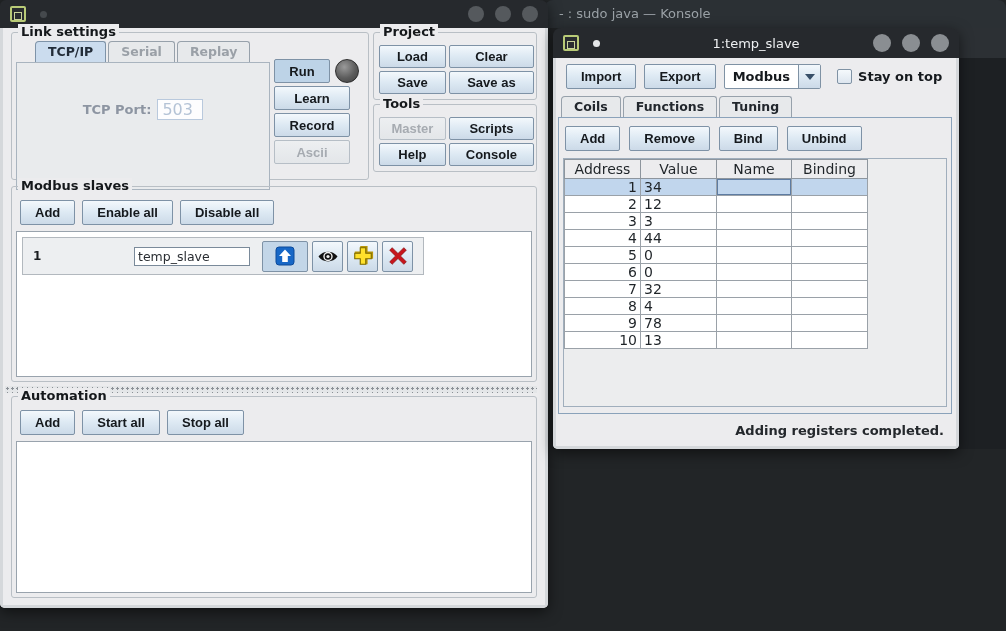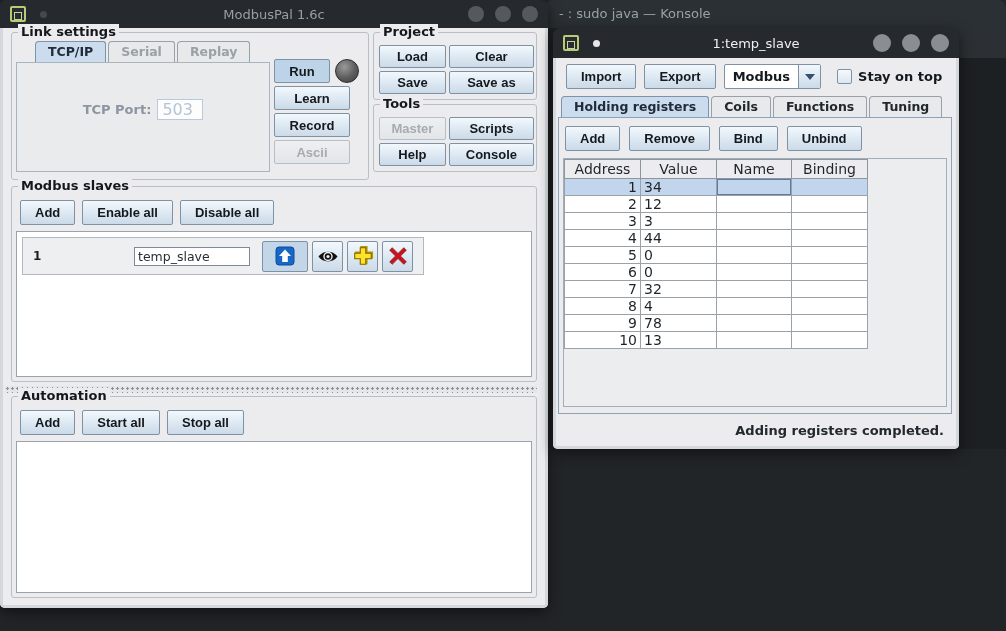--- a/index.html
+++ b/index.html
@@ -108,7 +108,6 @@
   <div class="titlebar">
     <span class="app-icon"></span>
     <span class="pin-dot"></span>
-    <span class="title">ModbusPal 1.6c</span>
     <span class="controls">
       <span class="circle"></span>
       <span class="circle"></span>

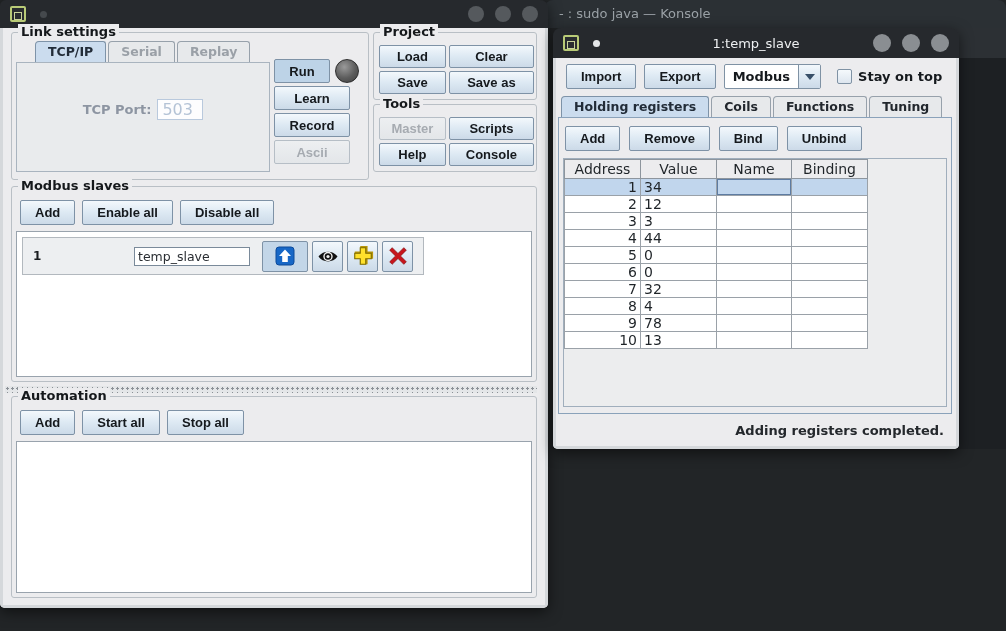--- a/index.html
+++ b/index.html
@@ -47,7 +47,7 @@
   
   #win-left { left:0; top:0; width:548px; height:608px; border-radius:6px 8px 5px 5px; }
   #win-left .winbody { height:580px; }
-  #lnk-tabpanel { position:absolute; left:4px; top:29px; width:254px; height:110px; background:#e9ebed; border:1px solid #a9b4bf; display:flex; align-items:flex-start; justify-content:center; }
+  #lnk-tabpanel { position:absolute; left:4px; top:29px; width:254px; height:128px; background:#e9ebed; border:1px solid #a9b4bf; display:flex; align-items:flex-start; justify-content:center; }
   .tcp-row { margin-top:36px; display:flex; align-items:center; gap:6px; }
   .tcp-label { font-size:13px; font-weight:bold; color:#8d95a2; }
   .tcp-input { width:46px; height:21px; border:1px solid #b9c9dd; background:#fdfdfe; color:#b4c3d6; font-size:16px; padding-left:4px; font-family:"DejaVu Sans",sans-serif; }

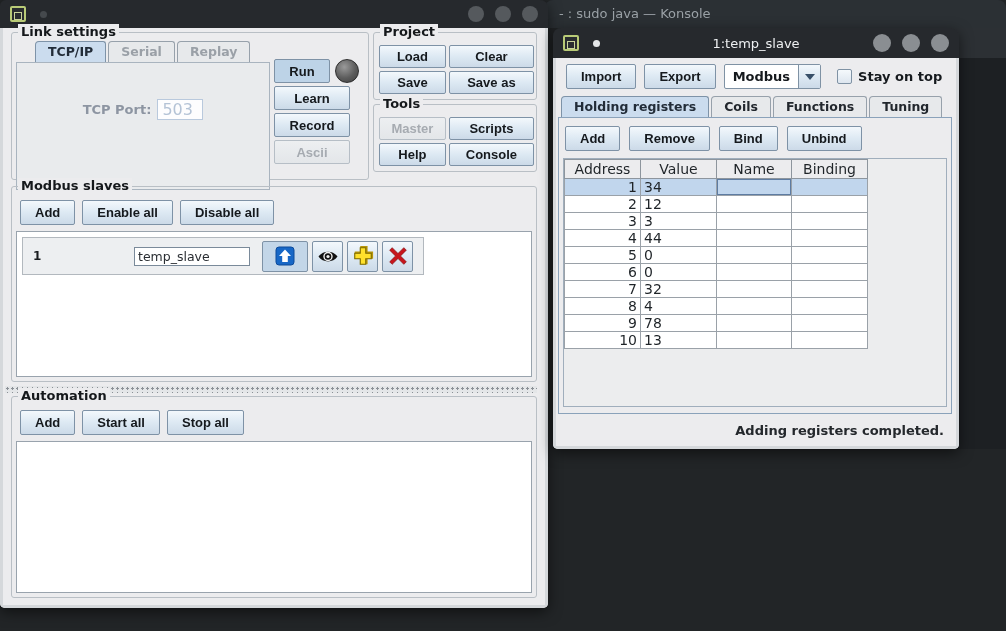--- a/index.html
+++ b/index.html
@@ -245,7 +245,6 @@
     </div>
 
     <div class="tabs" id="reg-tabs">
-      <div class="tab sel">Holding registers</div>
       <div class="tab">Coils</div>
       <div class="tab">Functions</div>
       <div class="tab">Tuning</div>

